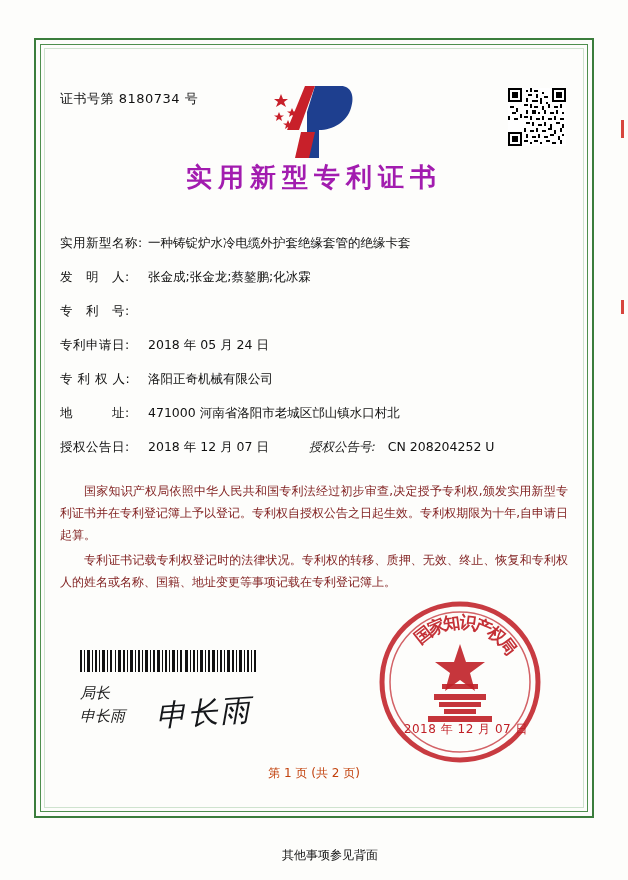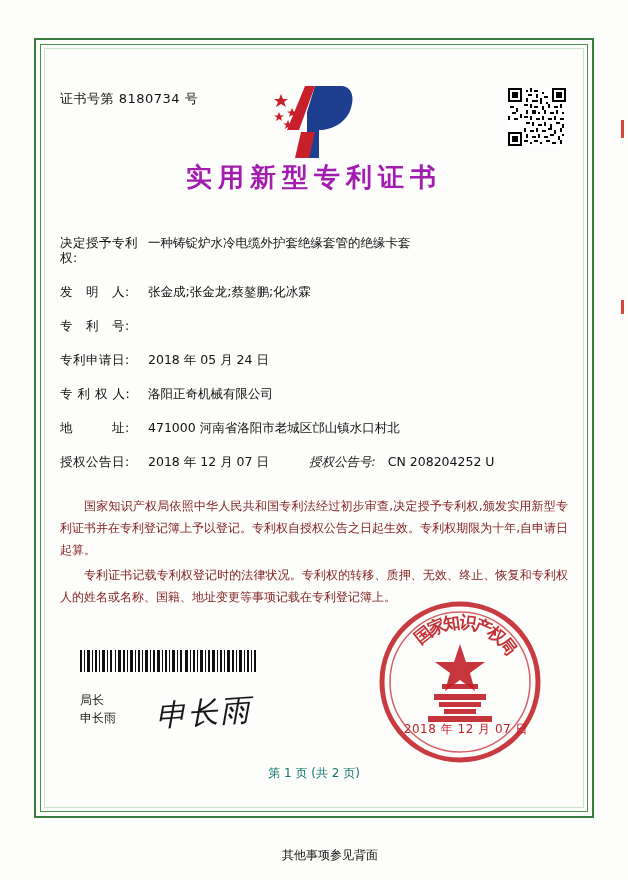--- a/index.html
+++ b/index.html
@@ -344,7 +344,7 @@
 
     <div class="fields">
       <div class="field-row">
-        <span class="field-label">决定授予专利权:</span>
+        <span class="field-label">实用新型名称:</span>
         <span class="field-value">一种铸锭炉水冷电缆外护套绝缘套管的绝缘卡套</span>
       </div>
       <div class="field-row">

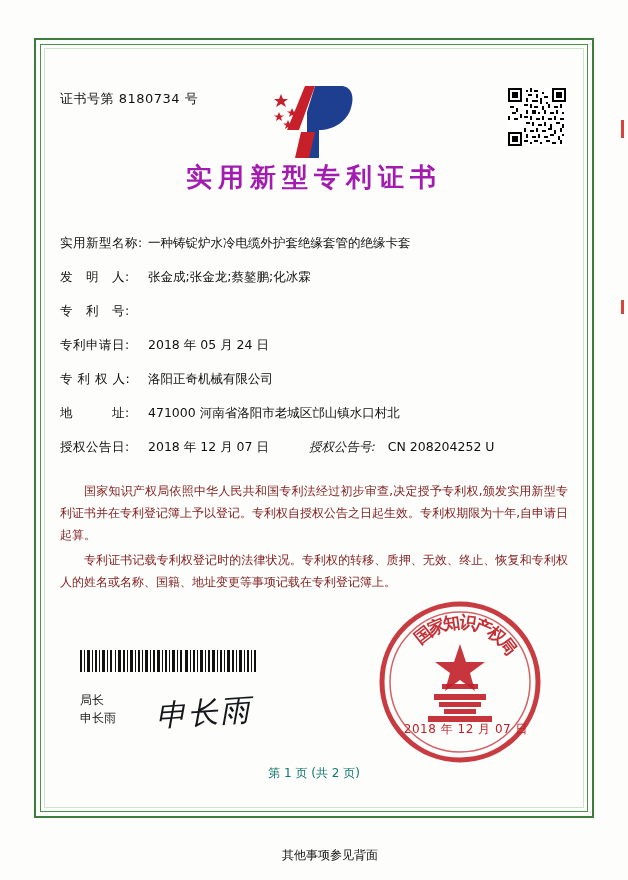--- a/index.html
+++ b/index.html
@@ -157,8 +157,9 @@
     position: absolute;
     left: 20px;
     bottom: 72px;
-    font-size: 12px;
+    font-size: 15px;
     line-height: 1.55;
+    font-style: italic;
   }
   .sig-script {
     position: absolute;

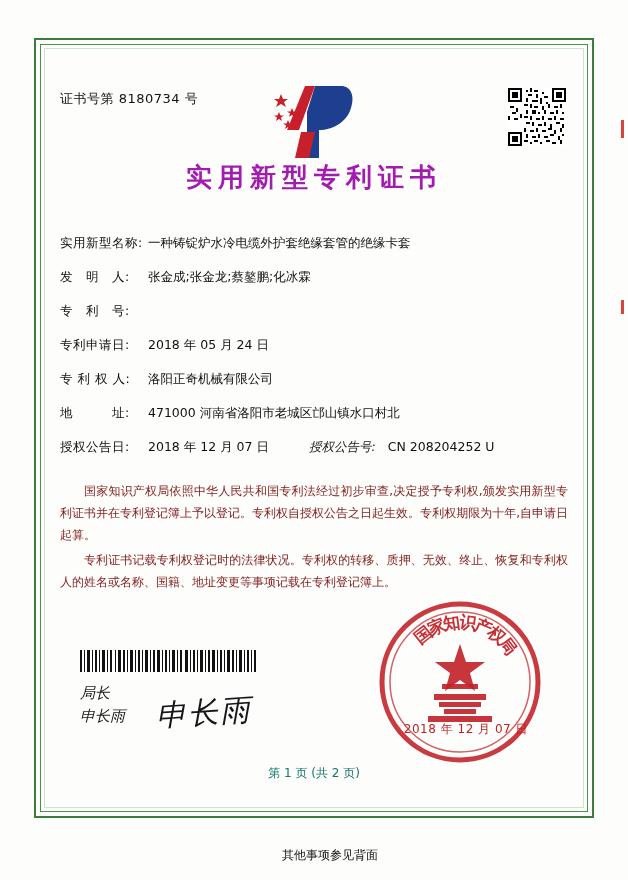--- a/index.html
+++ b/index.html
@@ -197,7 +197,7 @@
     bottom: 18px;
     text-align: center;
     font-size: 12px;
-    color: #0f766e;
+    color: #c2410c;
   }
   .footer-note {
     position: absolute;

